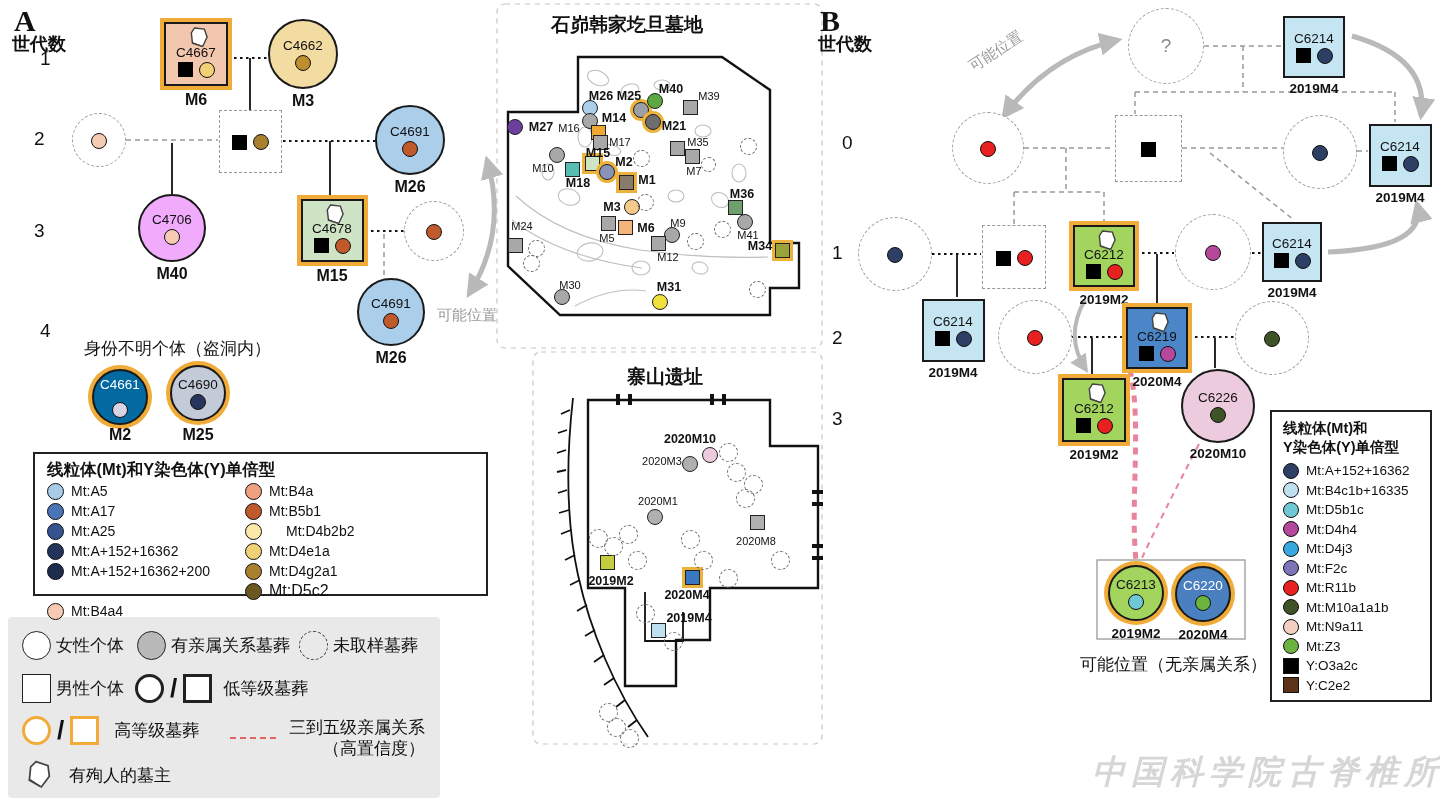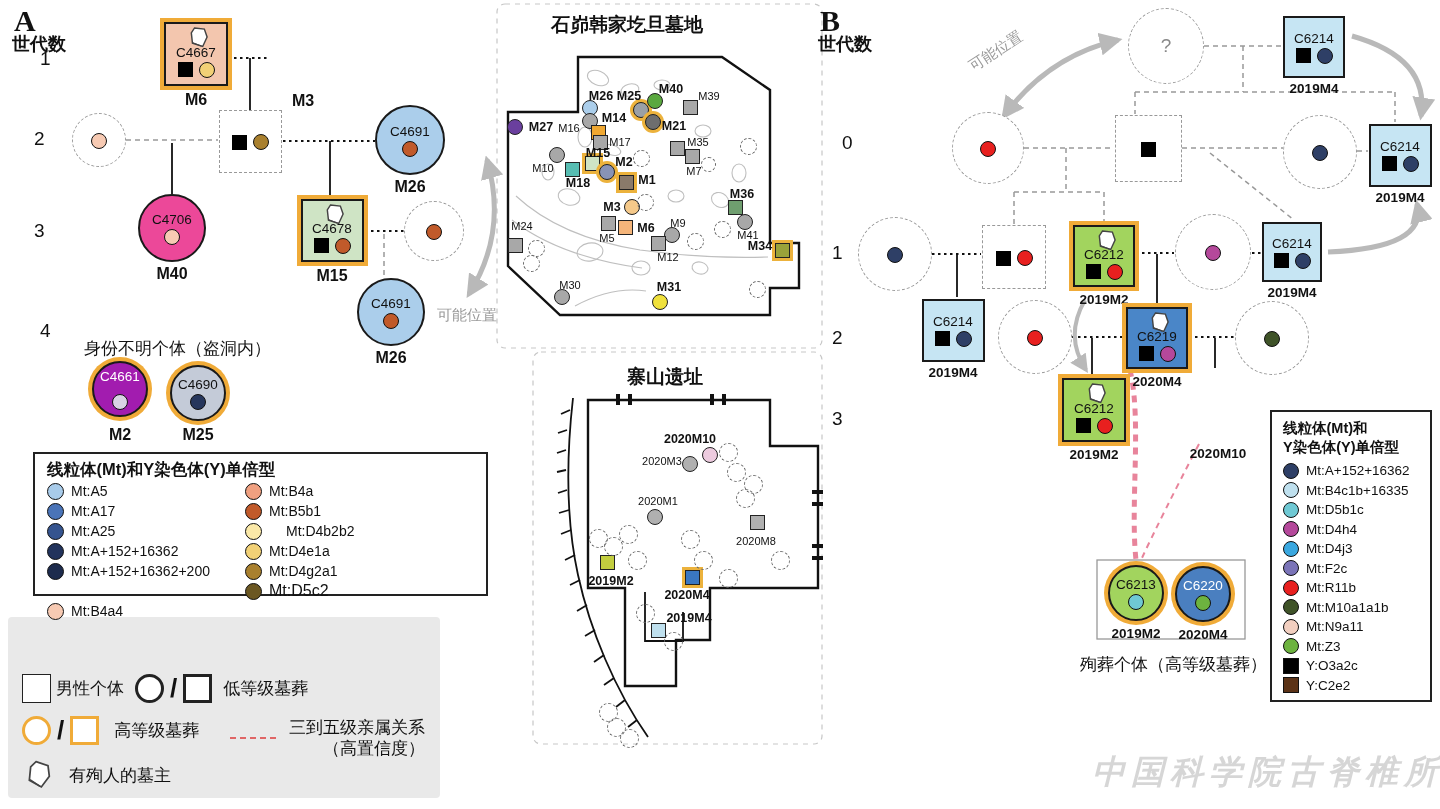--- a/index.html
+++ b/index.html
@@ -353,6 +353,12 @@
       </div>
     </div>
     <div class="tomb tombA" style="left: 196px; top: 91px;">M6</div>
+    <div class="node ci" style="left: 268px; top: 19px; width: 70px; height: 70px; background: rgb(243, 220, 162);">
+      <div class="nid">C4662</div>
+      <div class="dotrow">
+        <span class="dot" style="background: rgb(189, 142, 46);"></span>
+      </div>
+    </div>
     <div class="tomb tombA" style="left: 303px; top: 92px;">M3</div>
     <div class="node ci dashed" style="left: 72px; top: 113px; width: 54px; height: 54px;">
       <div class="dotrow">

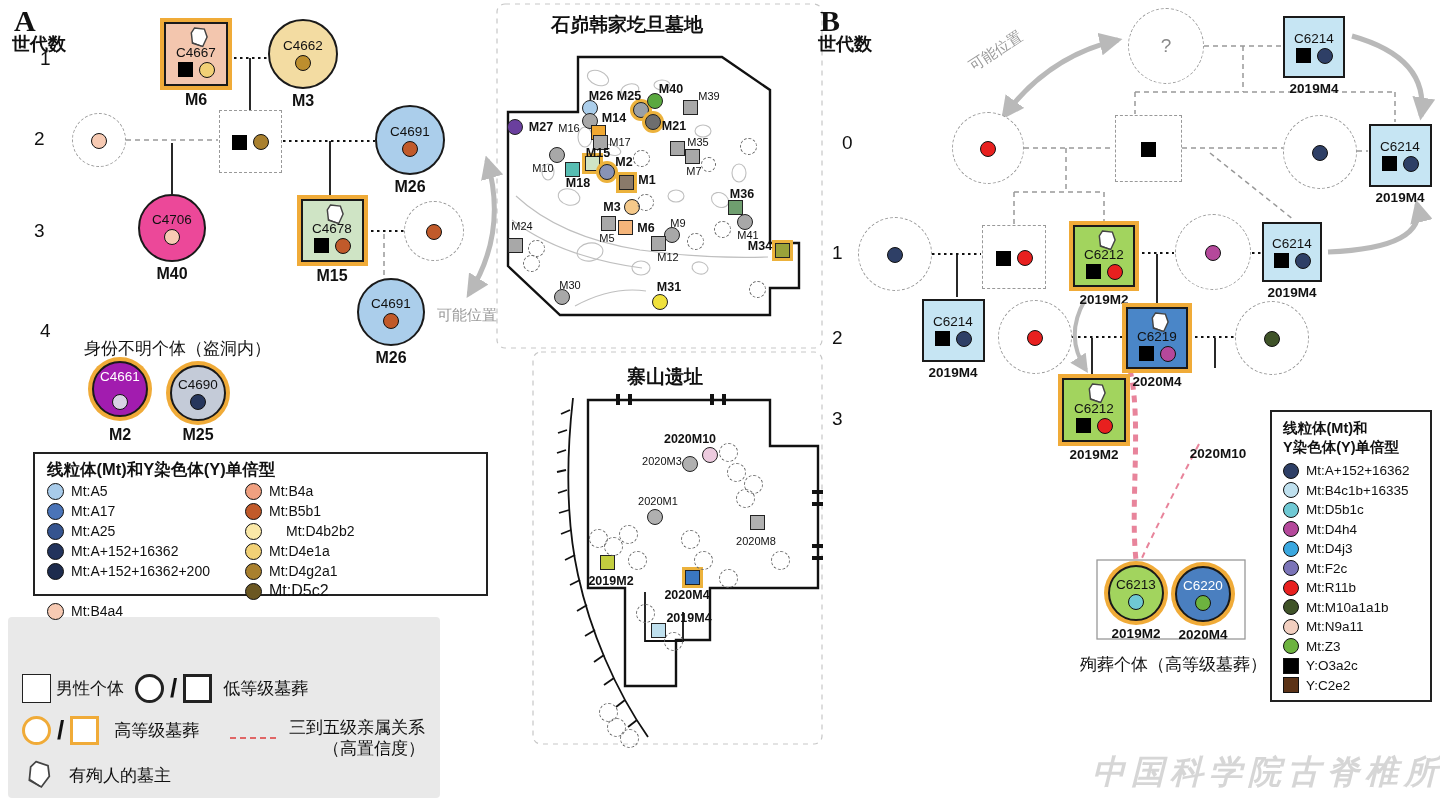--- a/index.html
+++ b/index.html
@@ -378,7 +378,7 @@
       </div>
     </div>
     <div class="tomb tombA" style="left: 410px; top: 178px;">M26</div>
-    <div class="node ci" style="left: 138px; top: 194px; width: 68px; height: 68px; background: #ec4899;">
+    <div class="node ci" style="left: 138px; top: 194px; width: 68px; height: 68px; background: #f0abfc;">
       <div class="nid">C4706</div>
       <div class="dotrow">
         <span class="dot" style="background: rgb(247, 202, 179);"></span>

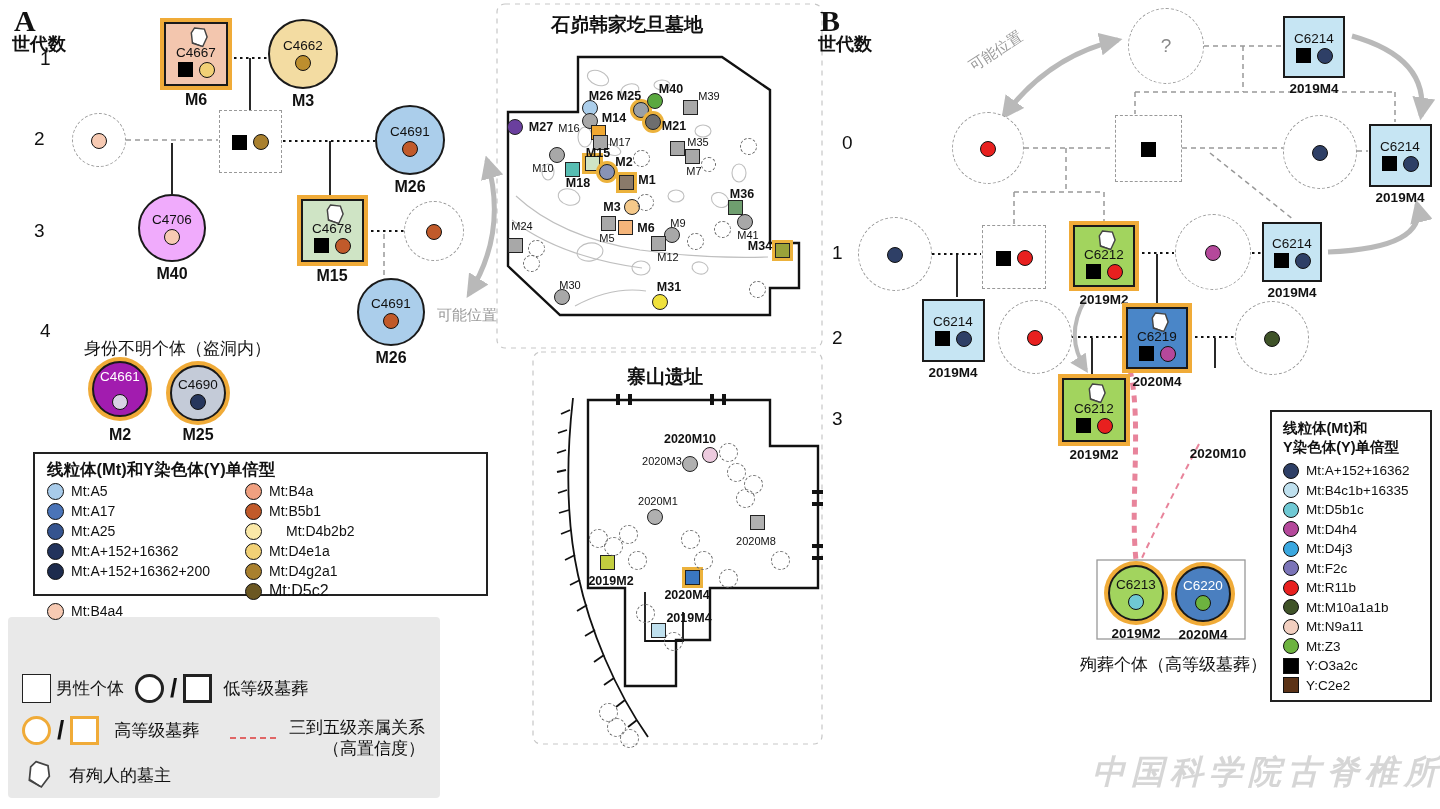--- a/index.html
+++ b/index.html
@@ -409,7 +409,7 @@
       </div>
     </div>
     <div class="tomb tombA" style="left: 391px; top: 349px;">M26</div>
-    <div class="node ci ring" style="left: 92px; top: 361px; width: 56px; height: 56px; background: #a21caf; gap: 8px;">
+    <div class="node ci ring" style="left: 92px; top: 369px; width: 56px; height: 56px; background: #0369a1; gap: 8px;">
       <div class="nid" style="color: rgb(255, 255, 255);">C4661</div>
       <div class="dotrow">
         <span class="dot" style="background: rgb(217, 210, 228);"></span>

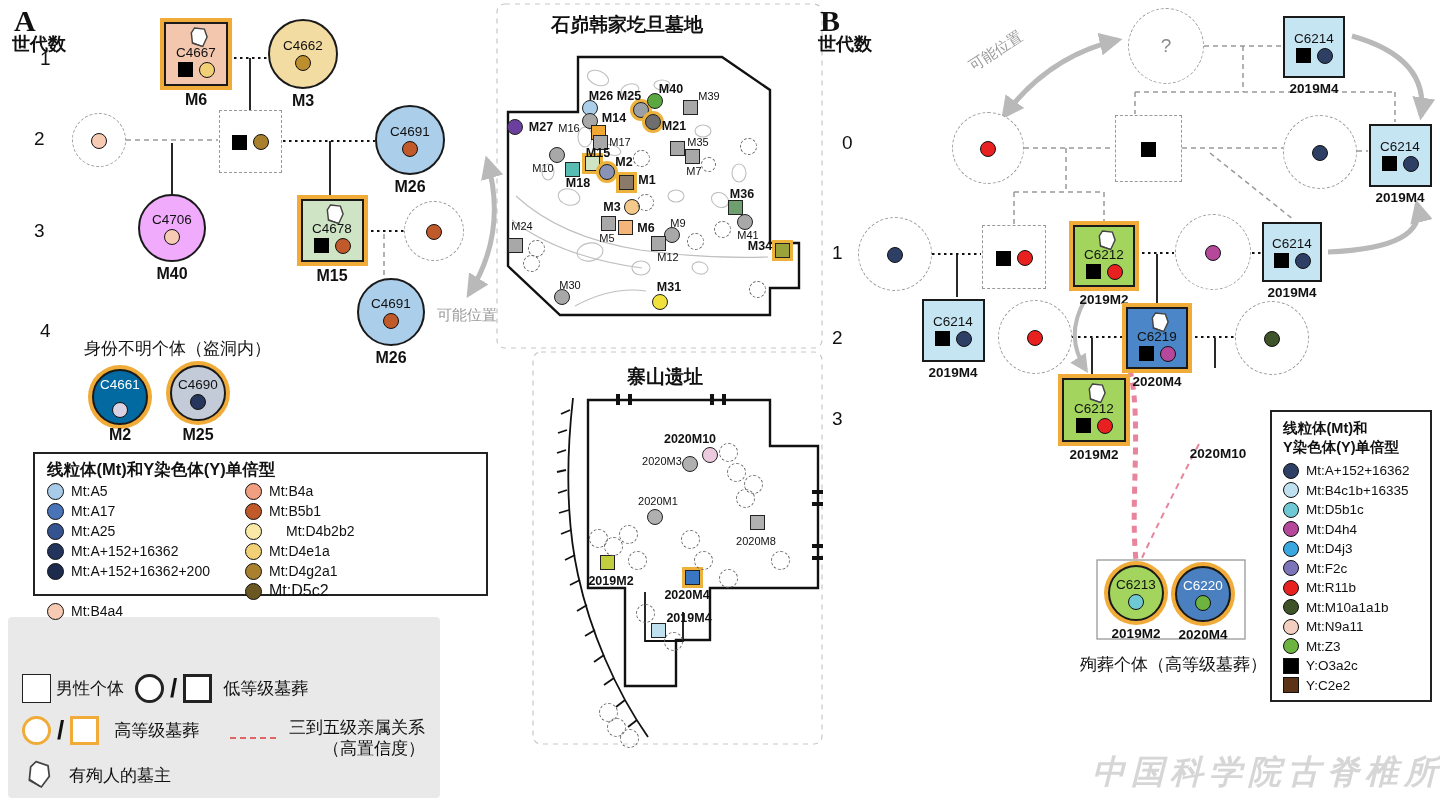--- a/index.html
+++ b/index.html
@@ -519,6 +519,12 @@
     </div>
     <div class="tomb tombB" style="left: 1157px; top: 374px;">2020M4</div>
     <div class="node ci dashed" style="left: 1235px; top: 301px; width: 74px; height: 74px;">
+      <div class="dotrow">
+        <span class="dot" style="background: rgb(63, 83, 40);"></span>
+      </div>
+    </div>
+    <div class="node ci" style="left: 1181px; top: 369px; width: 74px; height: 74px; background: rgb(237, 203, 223);">
+      <div class="nid">C6226</div>
       <div class="dotrow">
         <span class="dot" style="background: rgb(63, 83, 40);"></span>
       </div>

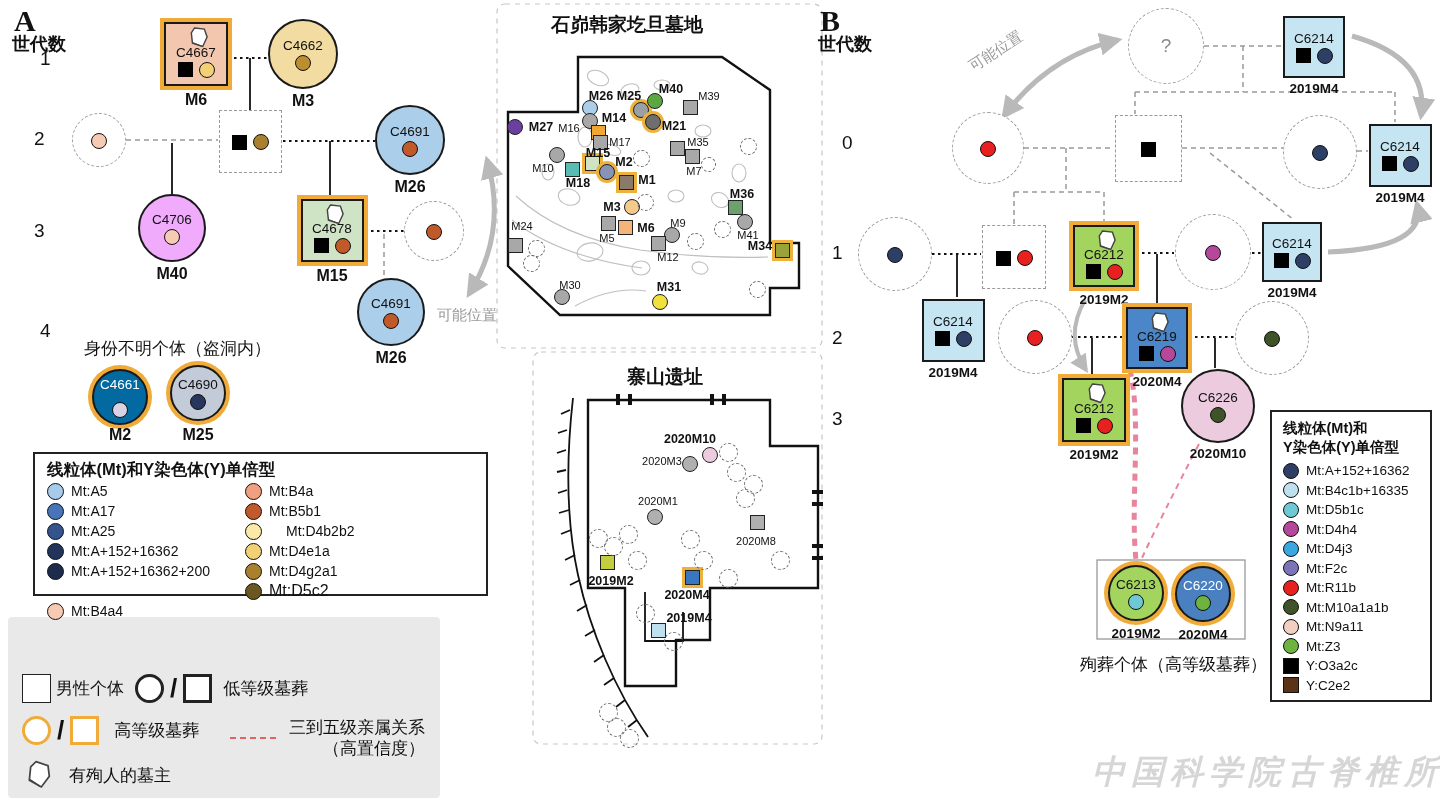--- a/index.html
+++ b/index.html
@@ -308,6 +308,14 @@
   </div>
 
   <div id="symbol-legend">
+    <div class="sl-row" style="left:14px;top:14px">
+      <span class="sl-ci"></span>
+      <span>女性个体</span>
+      <span class="sl-ci filled" style="margin-left:8px"></span>
+      <span>有亲属关系墓葬</span>
+      <span class="sl-ci dashcir" style="margin-left:4px"></span>
+      <span>未取样墓葬</span>
+    </div>
     <div class="sl-row" style="left:14px;top:56px">
       <span class="sl-sq"></span>
       <span>男性个体</span>

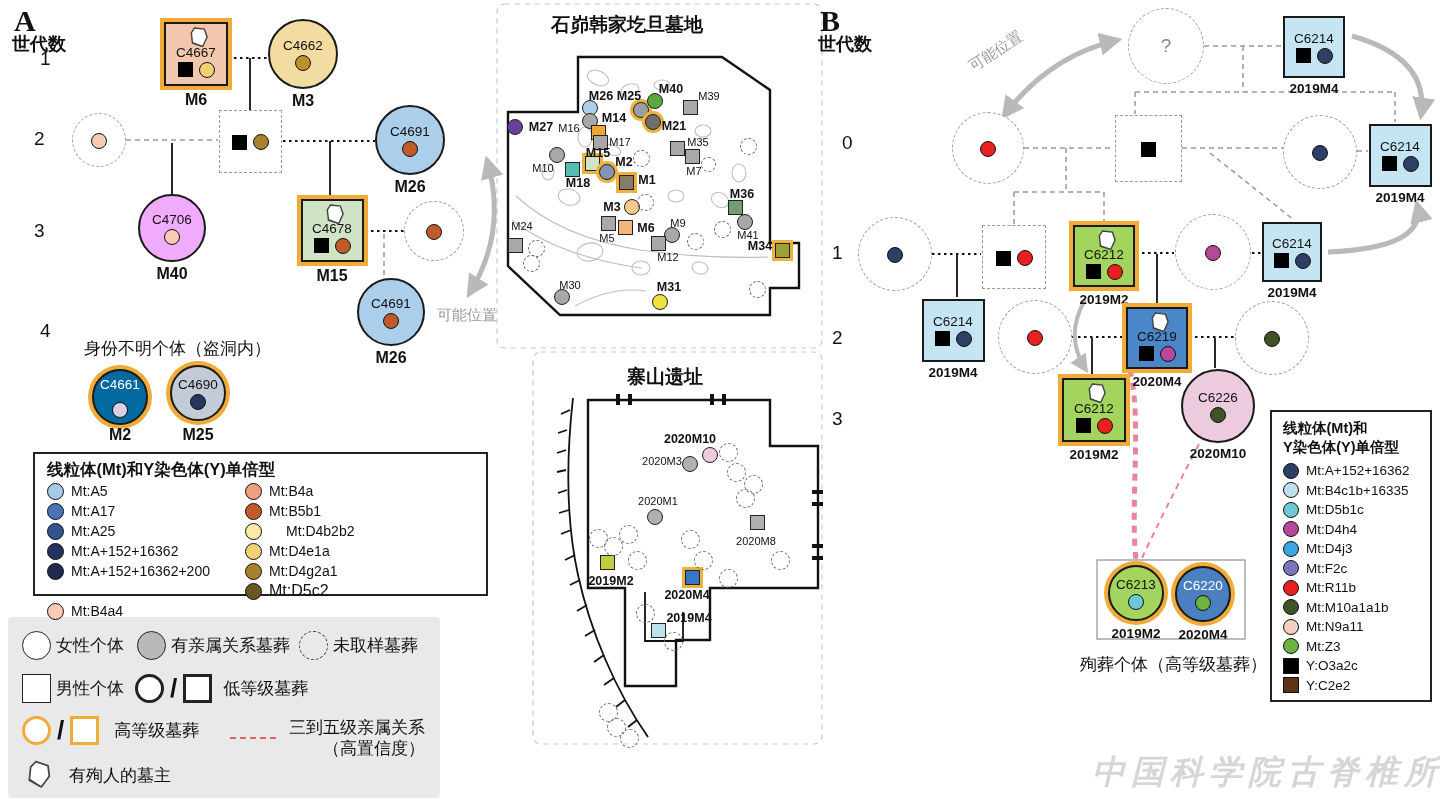--- a/index.html
+++ b/index.html
@@ -192,7 +192,7 @@
   <div class="caption" style="left:84px;top:337px;font-size:17px">身份不明个体（盗洞内）</div>
   <div class="note" style="left:437px;top:306px">可能位置</div>
   <div class="note" style="left:966px;top:42px;transform:rotate(-33deg)">可能位置</div>
-  <div class="caption" style="left:1080px;top:653px">殉葬个体（高等级墓葬）</div>
+  <div class="caption" style="left:1080px;top:653px">可能位置（无亲属关系）</div>
 
   <div class="legendbox" id="legend-a" style="left:33px;top:452px;width:455px;height:144px;padding:5px 0 0 12px">
     <div class="lg-title" style="font-size:16.5px">线粒体(Mt)和Y染色体(Y)单倍型</div>

